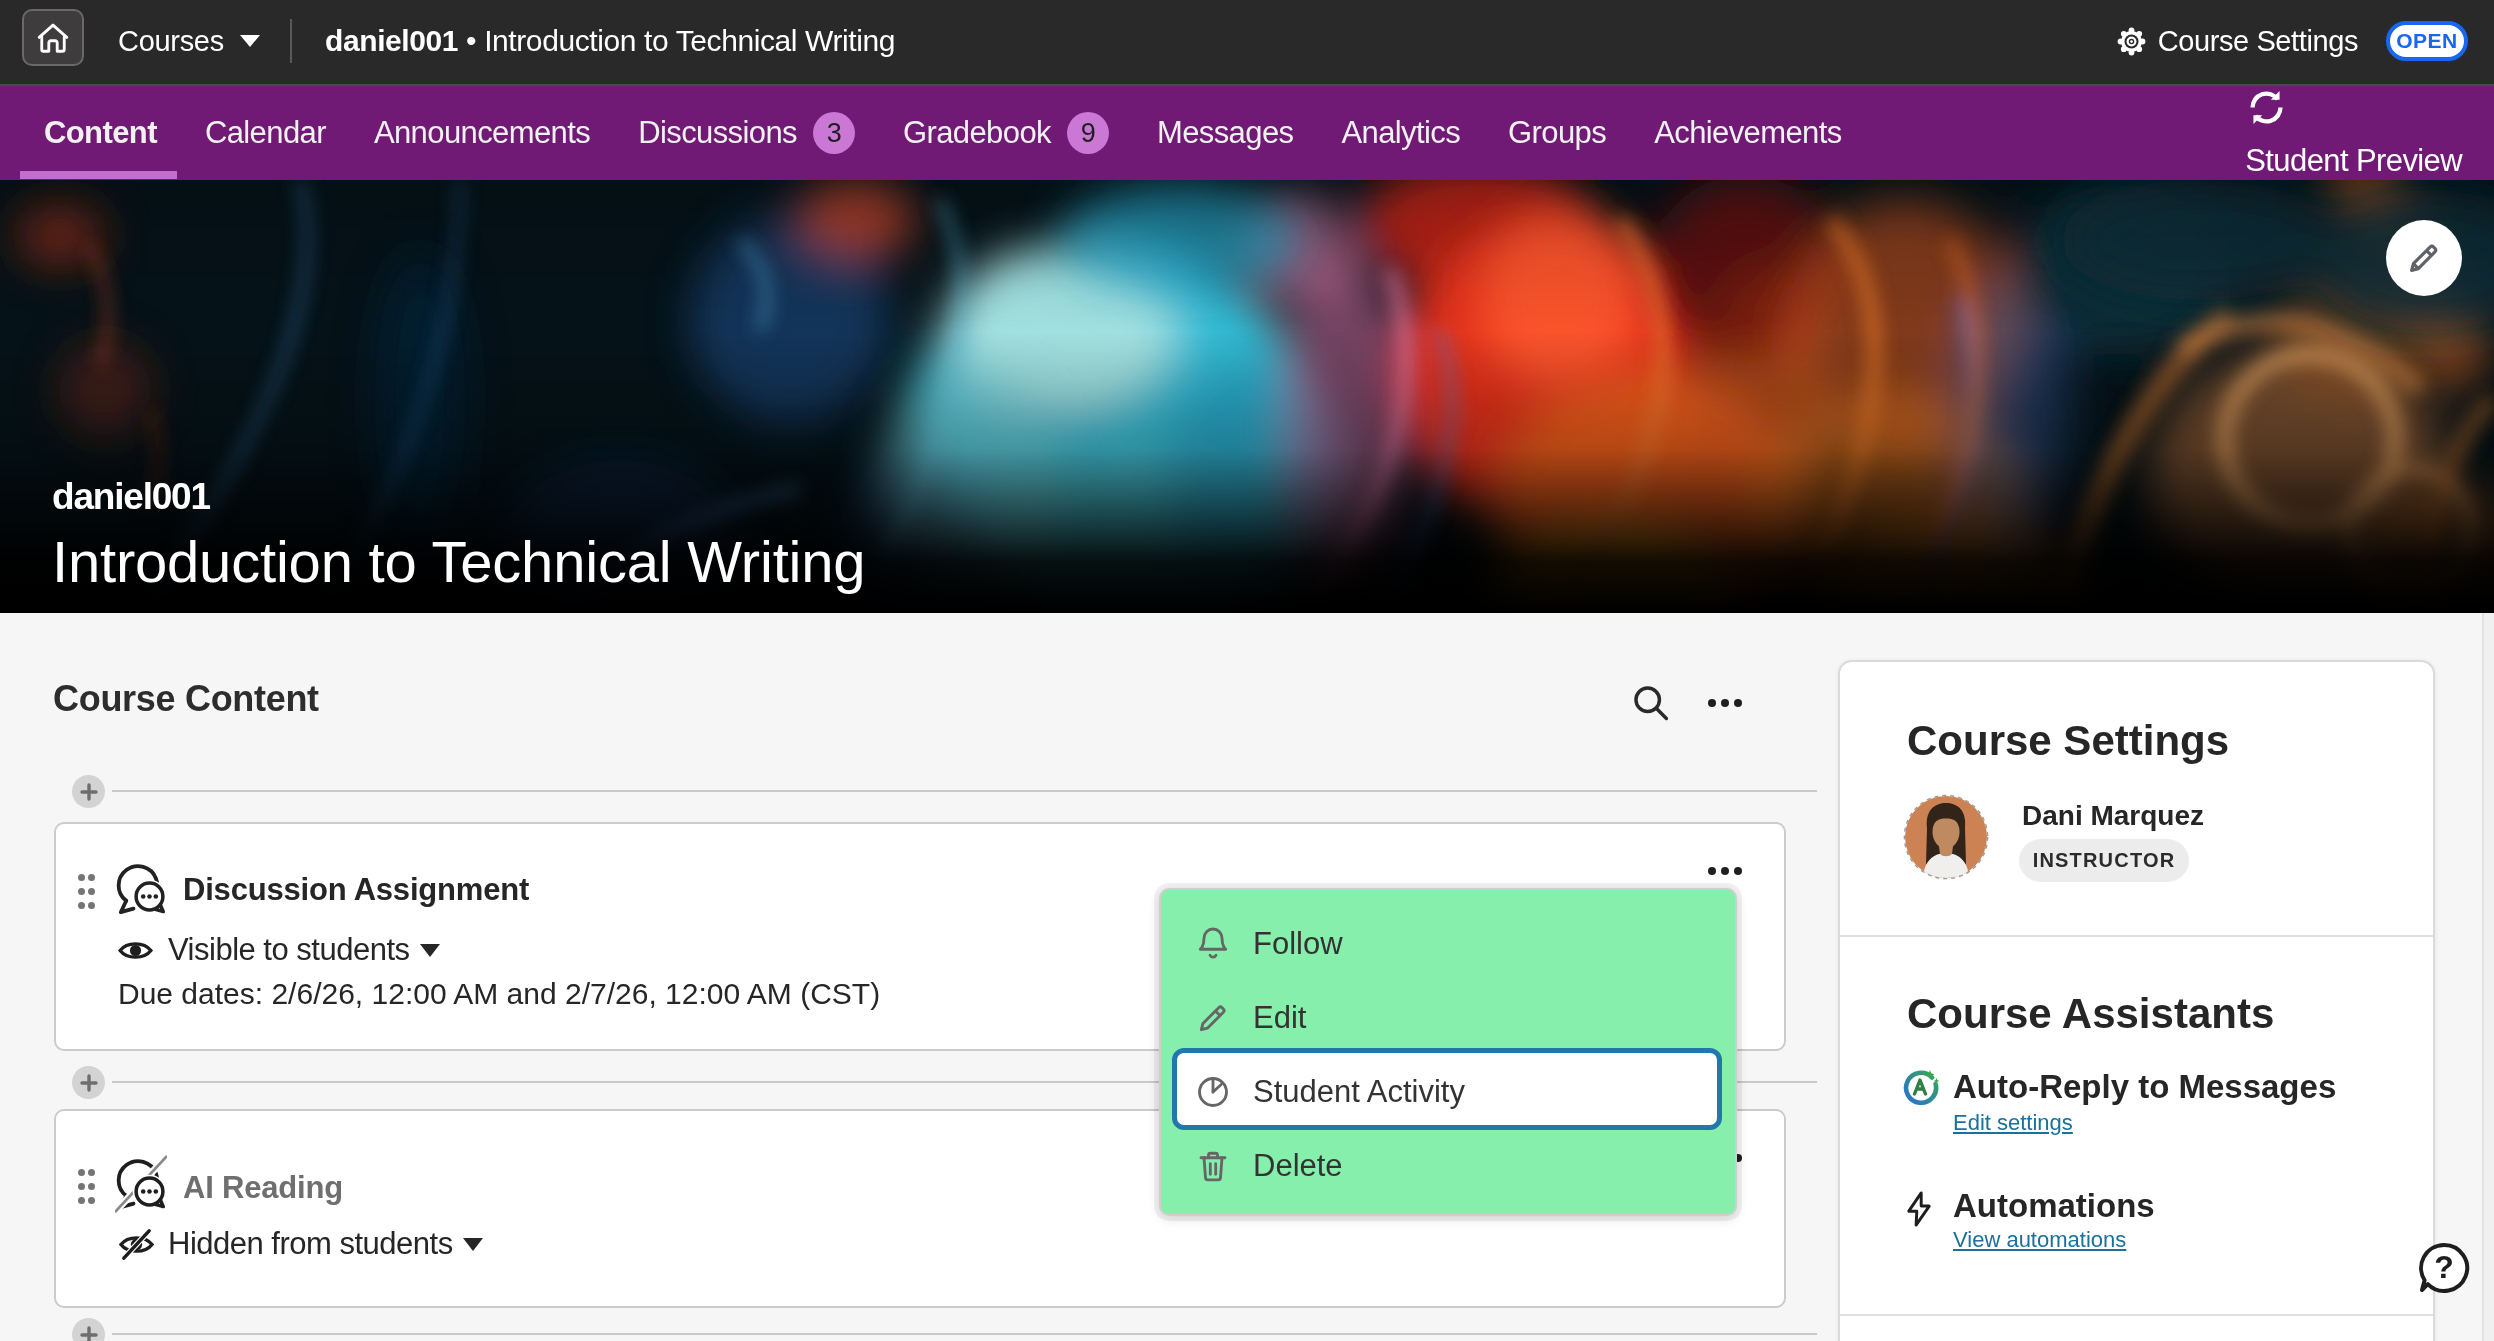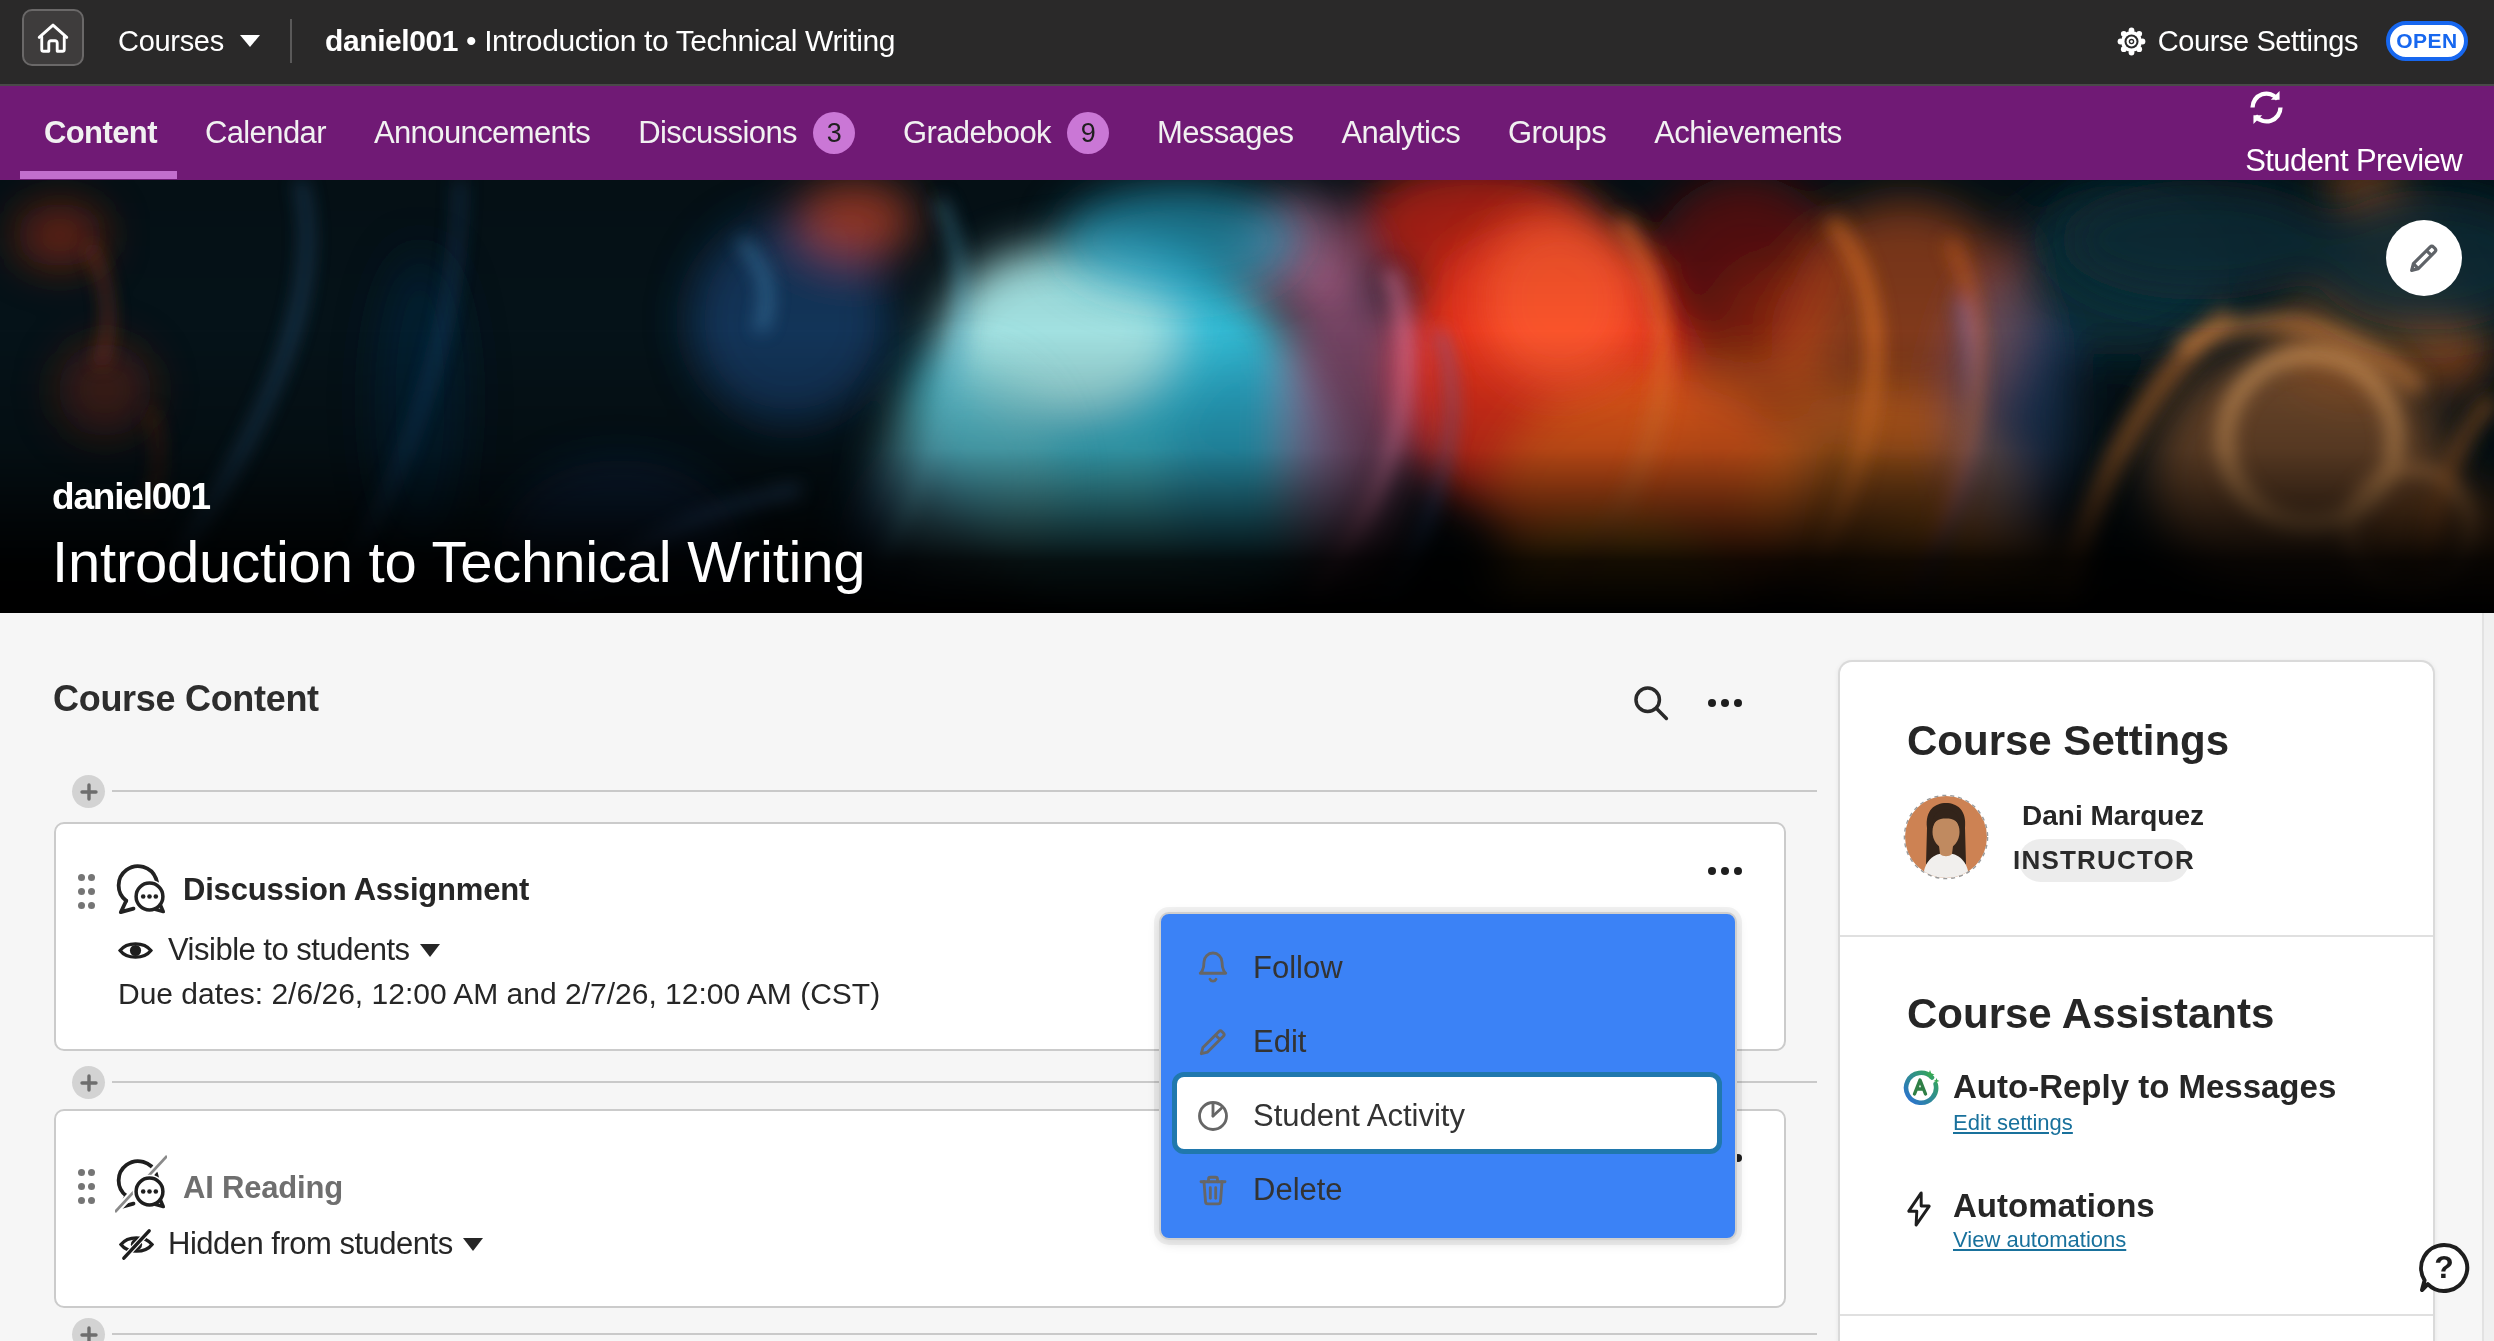--- a/index.html
+++ b/index.html
@@ -61,7 +61,7 @@
   .sidebar { position:absolute; left:1838px; top:660px; width:597px; height:703px; background:#fff; border:2px solid #dadada; border-radius:14px 14px 0 0; border-bottom:none; box-shadow:0 1px 5px rgba(0,0,0,0.07); }
   .sb-h { font-size:42px; font-weight:bold; color:#262626; }
   .sb-divider { position:absolute; left:0; width:100%; height:2px; background:#e0e0e0; }
-  .instructor-pill { position:absolute; left:2019px; top:839px; width:170px; height:43px; background:#ececec; border-radius:22px; display:flex; align-items:center; justify-content:center; font-size:26px; font-weight:bold; letter-spacing:1.2px; color:#2b2b2b; }
+  .instructor-pill { position:absolute; left:2019px; top:839px; width:170px; height:43px; background:#ececec; border-radius:22px; display:flex; align-items:center; justify-content:center; font-size:20px; font-weight:bold; letter-spacing:1.2px; color:#2b2b2b; }
   .link { color:#19719c; text-decoration:underline; font-size:22px; }
 
   .helpbtn { position:absolute; left:2418px; top:1242px; width:52px; height:52px; }

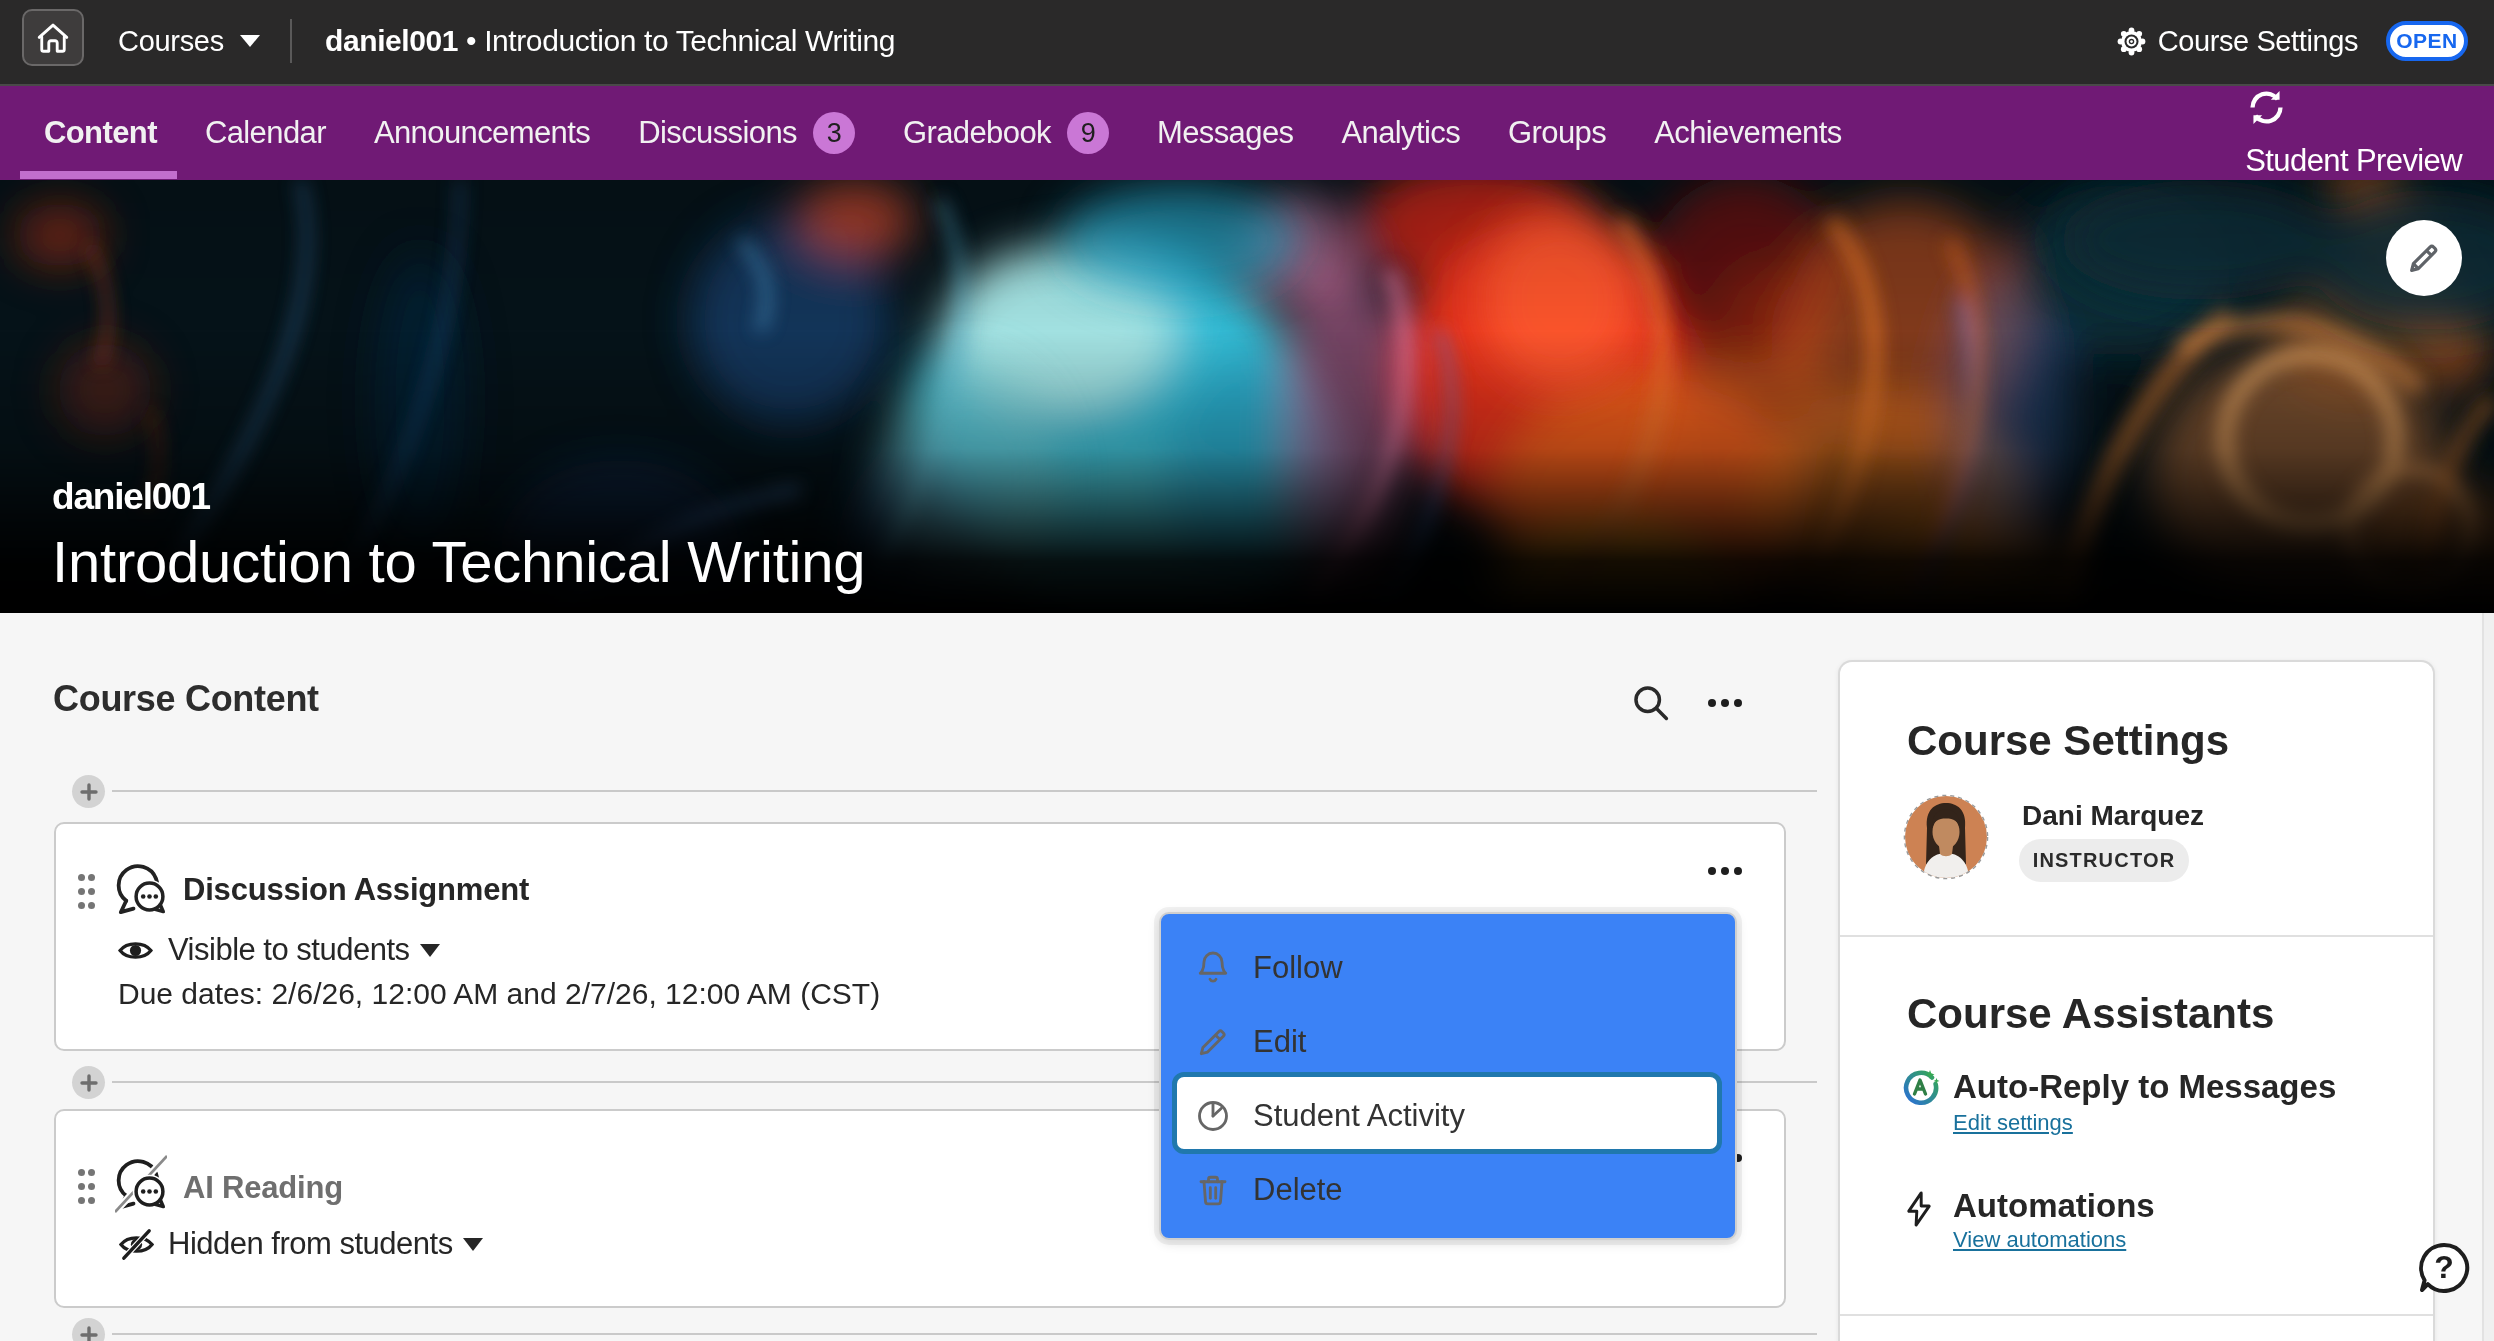--- a/index.html
+++ b/index.html
@@ -52,7 +52,7 @@
   .caret-sm { width:0; height:0; border-left:10px solid transparent; border-right:10px solid transparent; border-top:13px solid #262626; margin-left:10px; }
 
   
-  .menu { position:absolute; left:1159px; top:888px; width:578px; height:328px; background:#3b82f6; border:2px solid #cfcfcf; border-radius:10px; box-shadow:0 0 0 5px rgba(0,0,0,0.05), 0 3px 12px rgba(0,0,0,0.13); z-index:20;margin-top:24px; }
+  .menu { position:absolute; left:1159px; top:888px; width:578px; height:328px; background:#86efac; border:2px solid #cfcfcf; border-radius:10px; box-shadow:0 0 0 5px rgba(0,0,0,0.05), 0 3px 12px rgba(0,0,0,0.13); z-index:20; }
   .menu .mi { position:absolute; left:0; width:100%; height:74px; display:flex; align-items:center; color:#333; font-size:31px; }
   .menu .mi .mic { width:36px; height:36px; margin-left:34px; margin-right:22px; flex:0 0 auto; }
   .focus-ring { position:absolute; left:11px; top:158px; width:550px; height:82px; border:5px solid #2078ad; border-radius:12px; background:#fff; }

